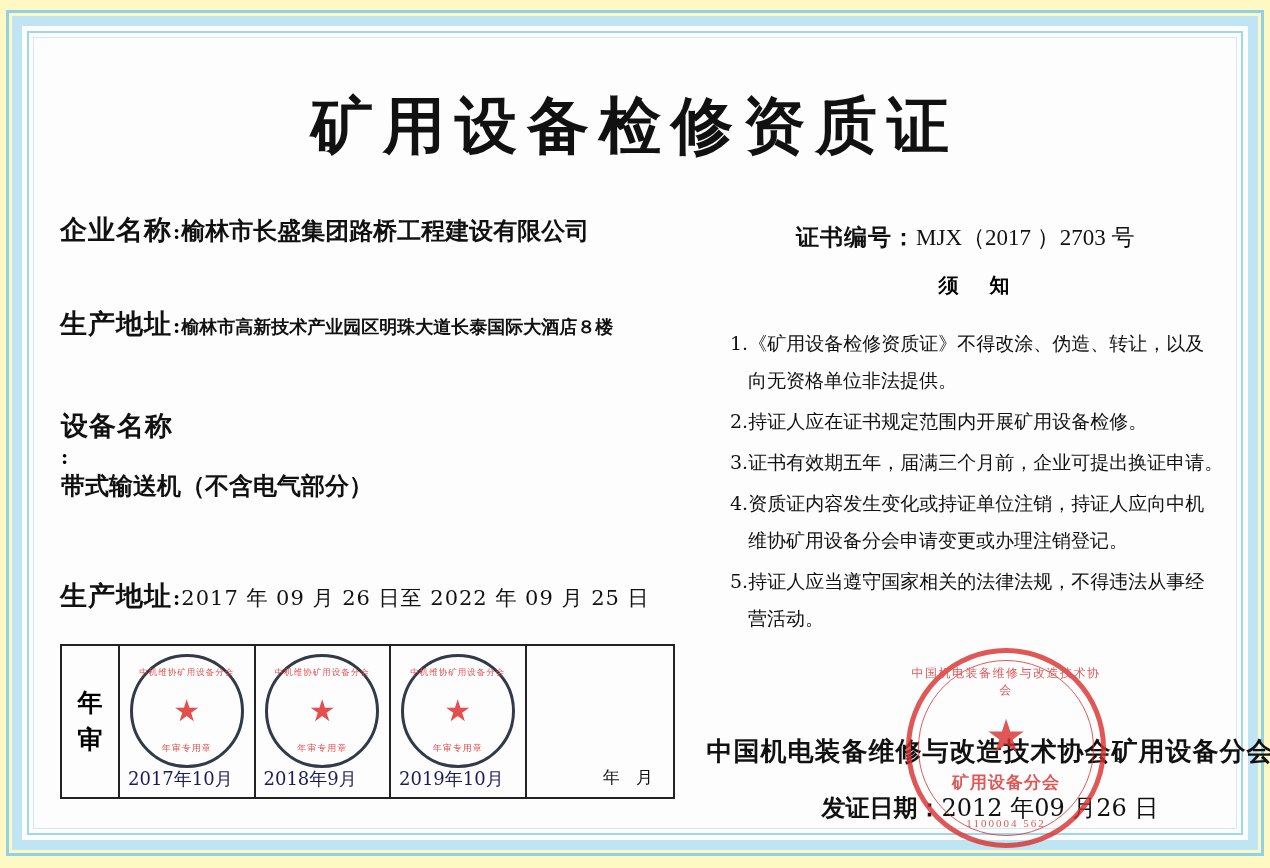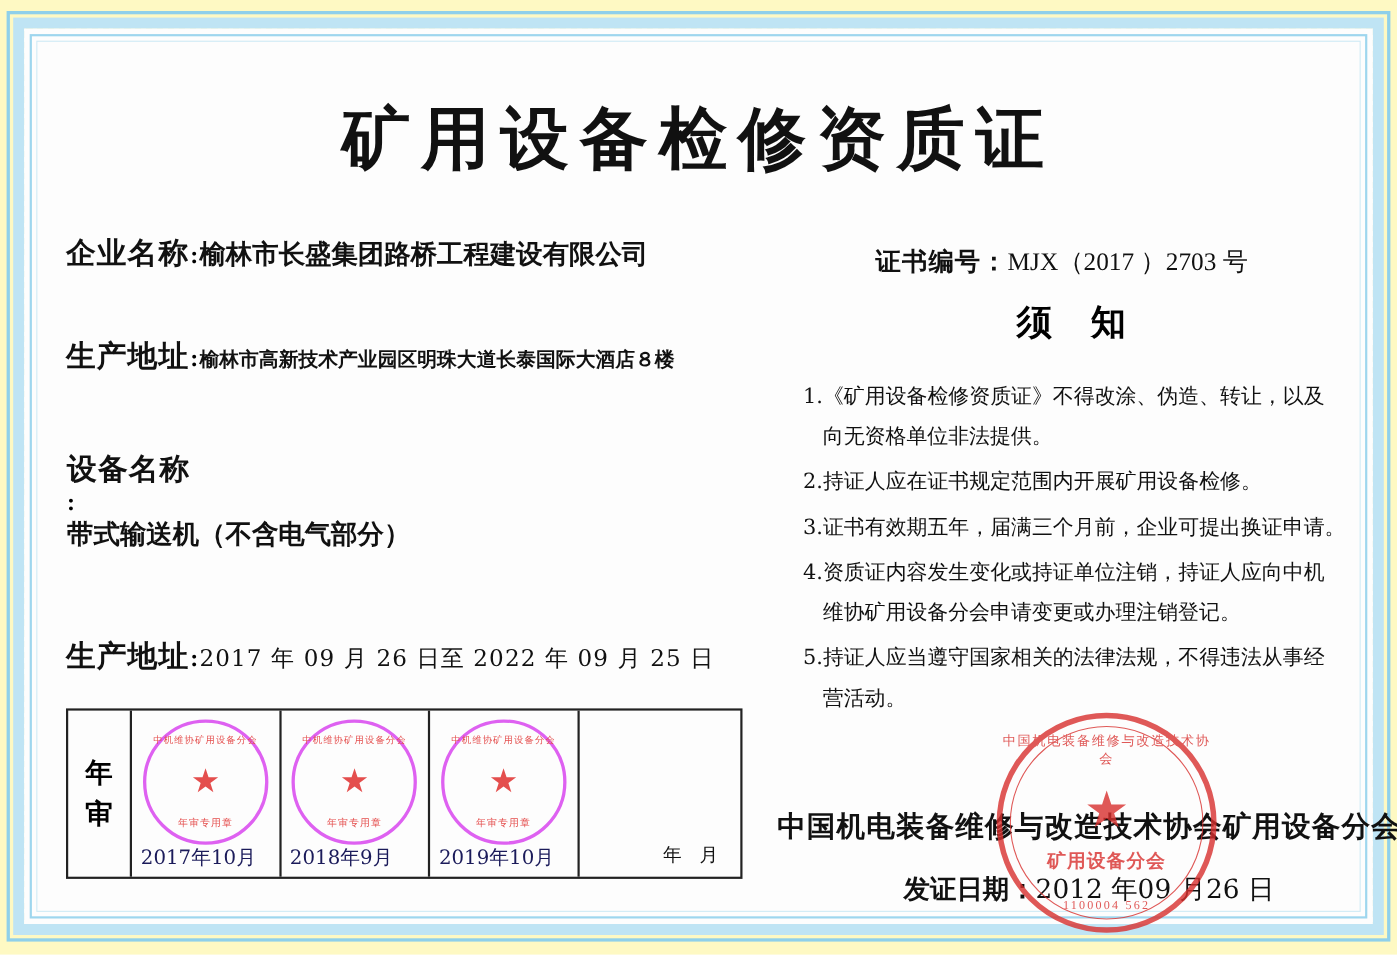--- a/index.html
+++ b/index.html
@@ -236,7 +236,7 @@
   }
   .notice-title {
     text-align: center;
-    font-size: 32px;
+    font-size: 20px;
     font-weight: bold;
     letter-spacing: 12px;
     margin-bottom: 26px;

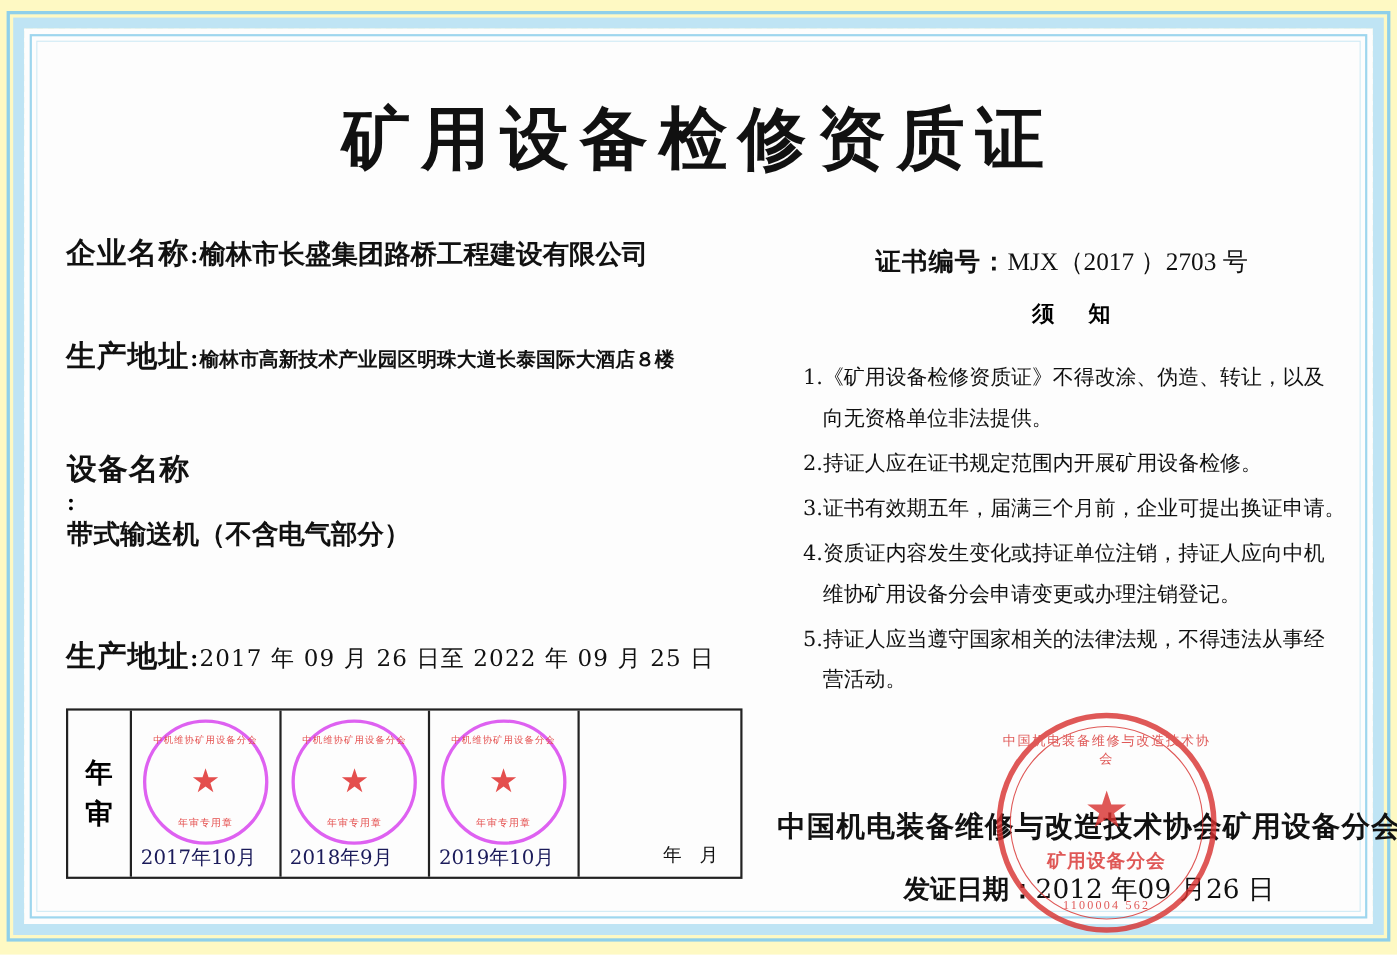--- a/index.html
+++ b/index.html
@@ -183,7 +183,7 @@
     width: 108px;
     height: 108px;
     border-radius: 50%;
-    border: 3px solid #d946ef;
+    border: 3px solid #0f172a;
     opacity: 0.85;
   }
   .rt-cell .stamp .star {

